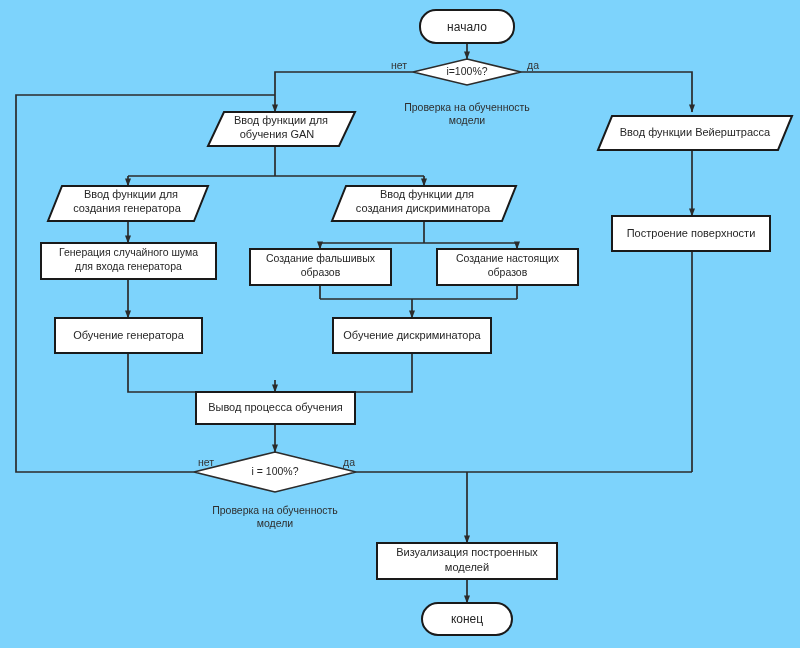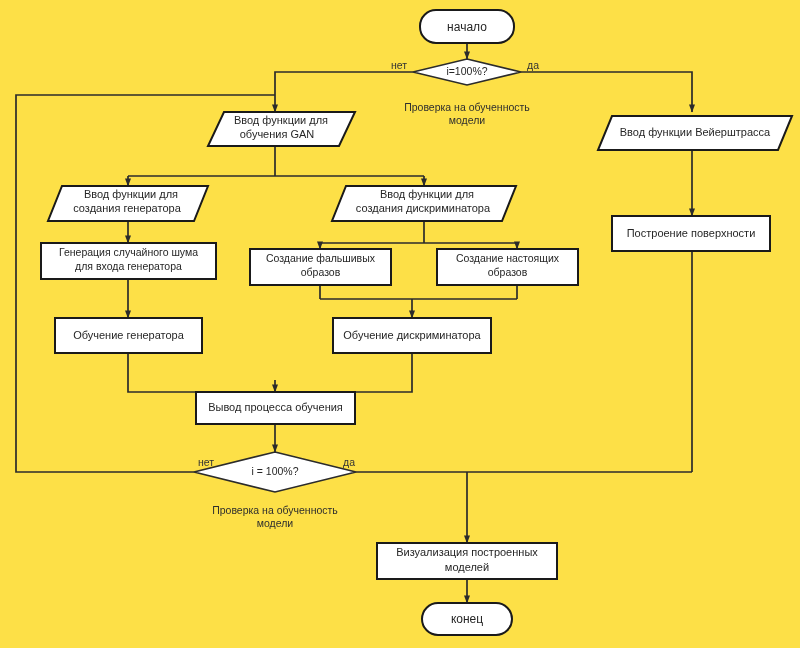--- a/index.html
+++ b/index.html
@@ -11,7 +11,7 @@
     position: relative;
     width: 800px;
     height: 648px;
-    background: #fde047;
+    background: #7dd3fc;
     font-family: "Liberation Sans", sans-serif;
   }
   svg#flow {

